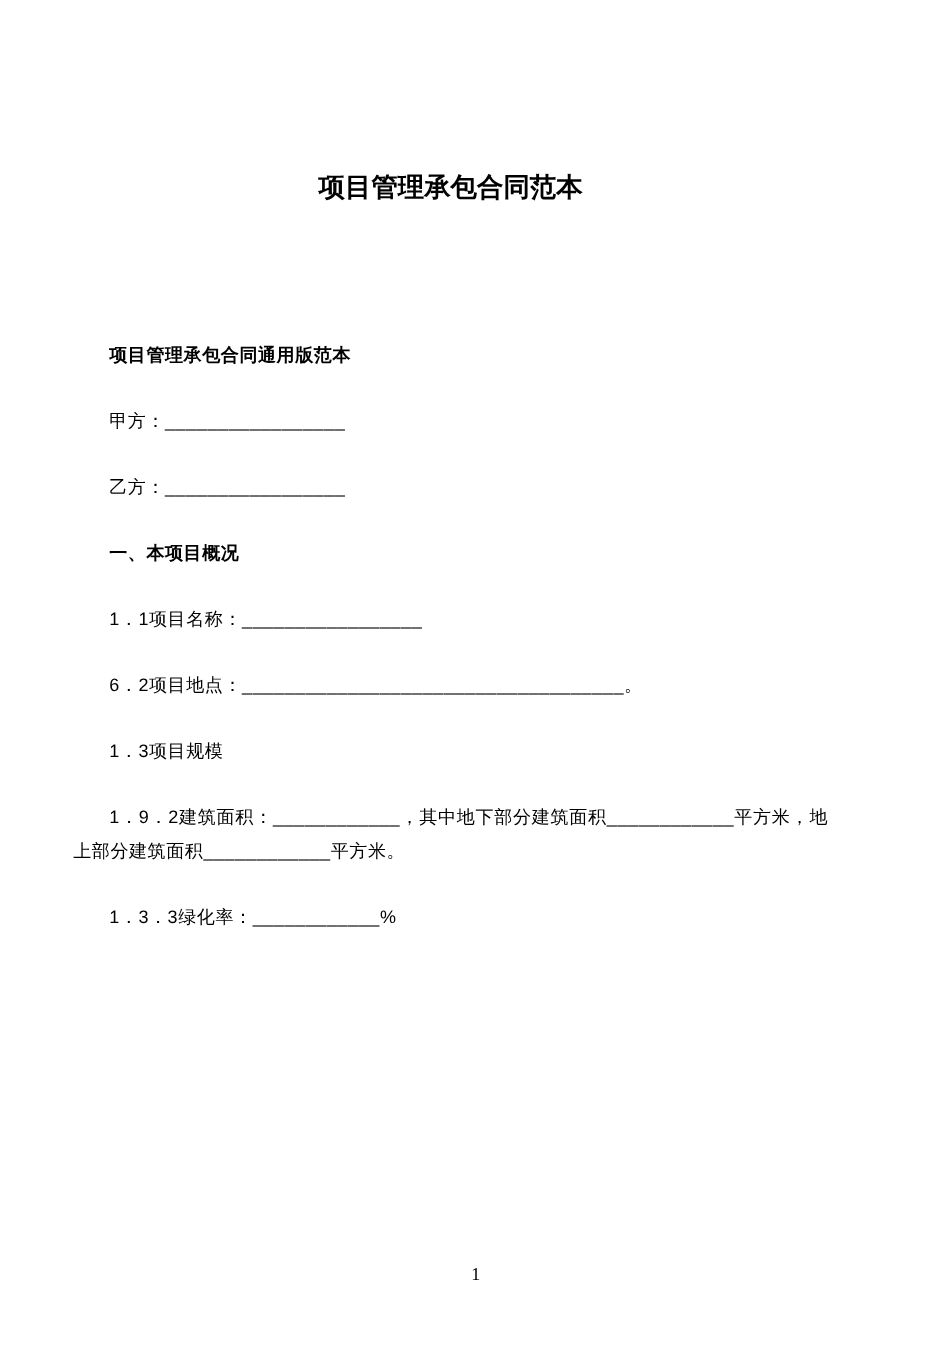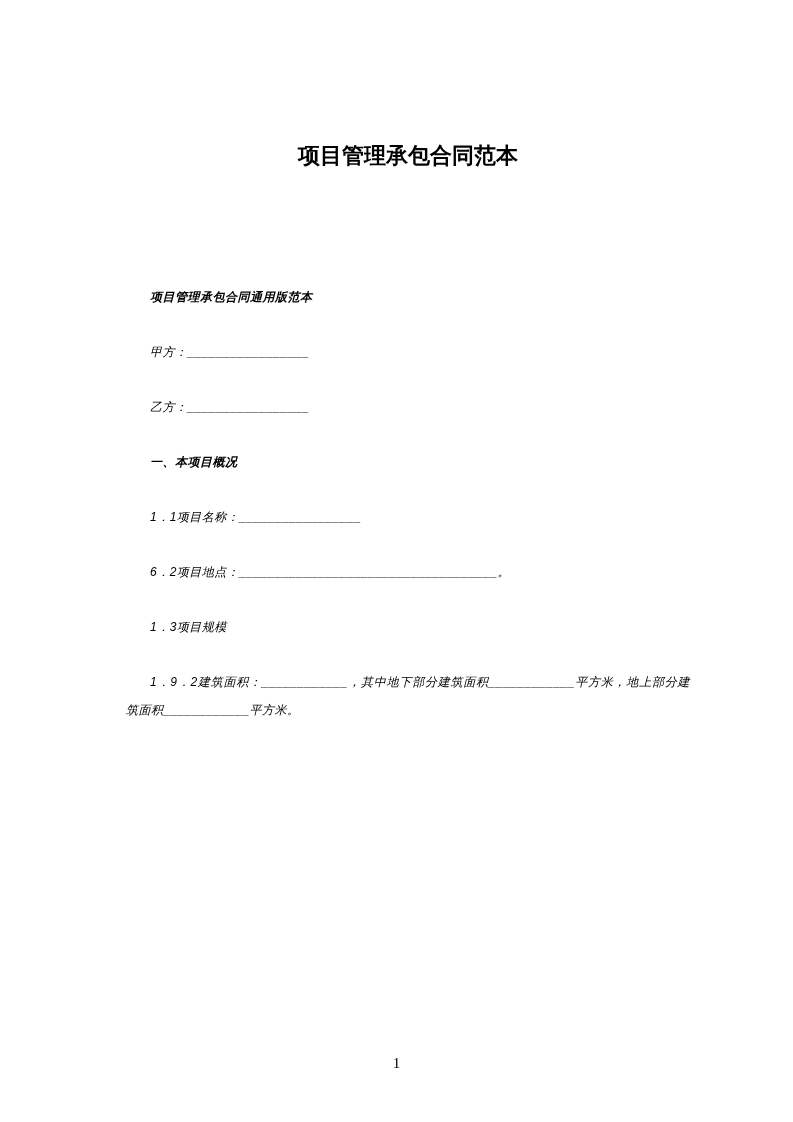--- a/index.html
+++ b/index.html
@@ -18,8 +18,7 @@
     box-sizing: border-box;
   }
   .content {
-    padding: 141px 103px 0 103px;
-    margin-left: 23px;
+    padding: 141px 103px 0 61px;
   }
   .doc-title {
     margin: 0 0 112px 0;

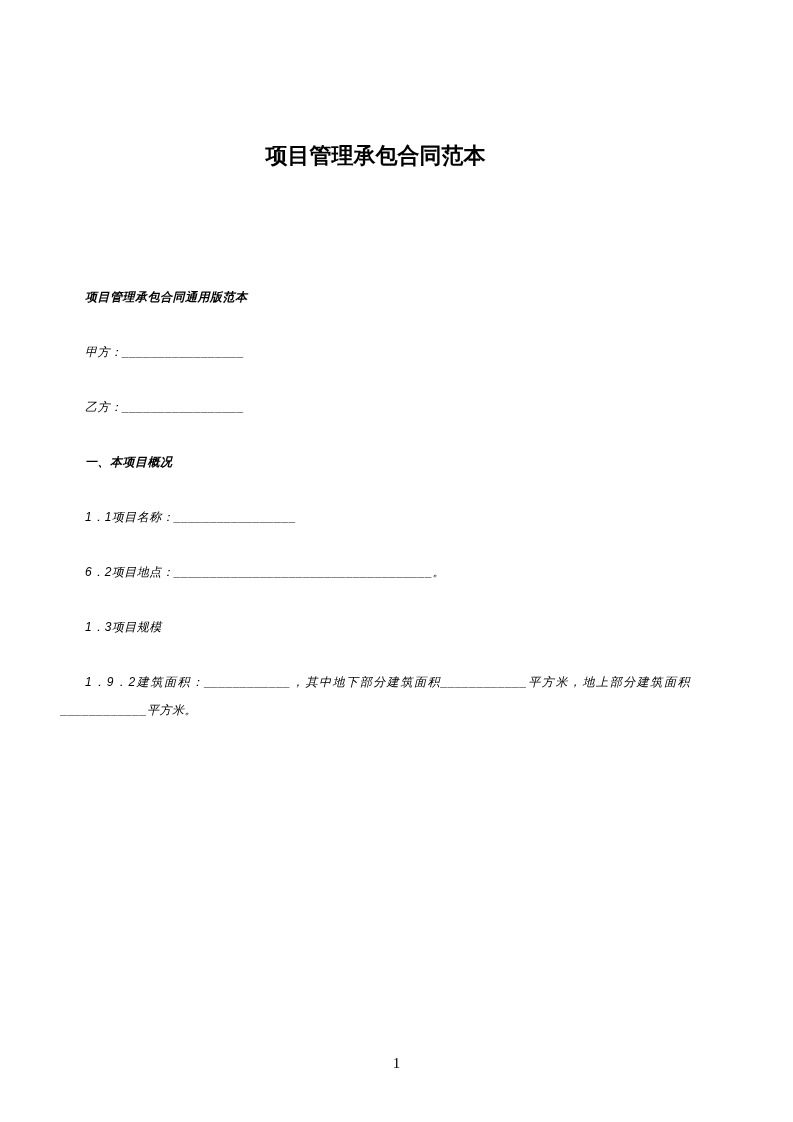--- a/index.html
+++ b/index.html
@@ -29,12 +29,11 @@
   }
   .block {
     margin: 0 0 27px 0;
-    font-size: 12px;
+    font-size: 15px;
     line-height: 28px;
     text-indent: 2em;
     text-align: justify;
     letter-spacing: 0.5px;
-    font-style: italic;
   }
   .bold {
     font-weight: bold;

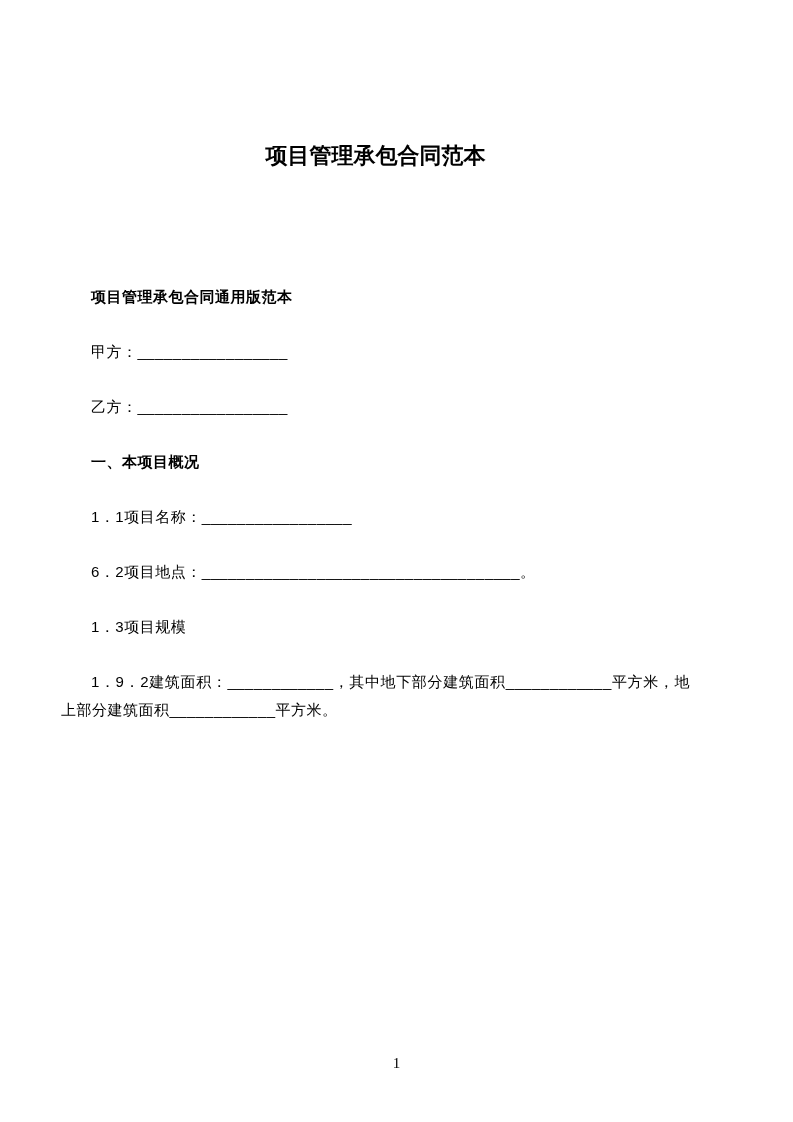--- a/index.html
+++ b/index.html
@@ -76,6 +76,7 @@
 
     <p class="block">1．9．2建筑面积：____________，其中地下部分建筑面积____________平方米，地上部分建筑面积____________平方米。</p>
 
+    <p class="block">1．3．3绿化率：____________%</p>
 
   </div>
 

